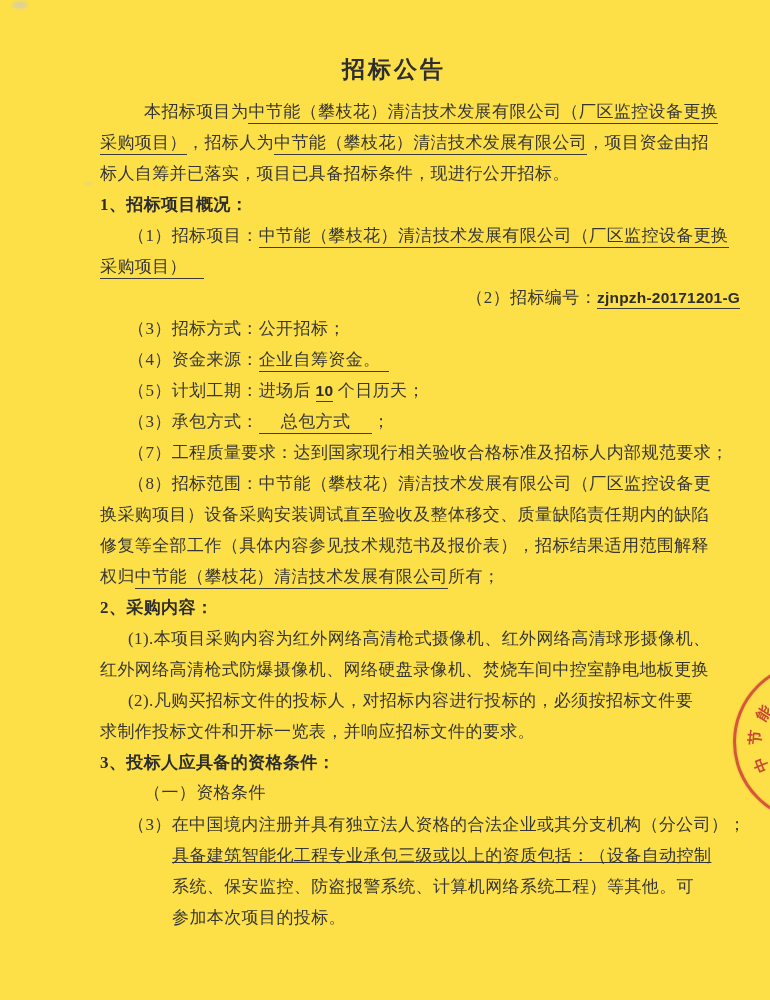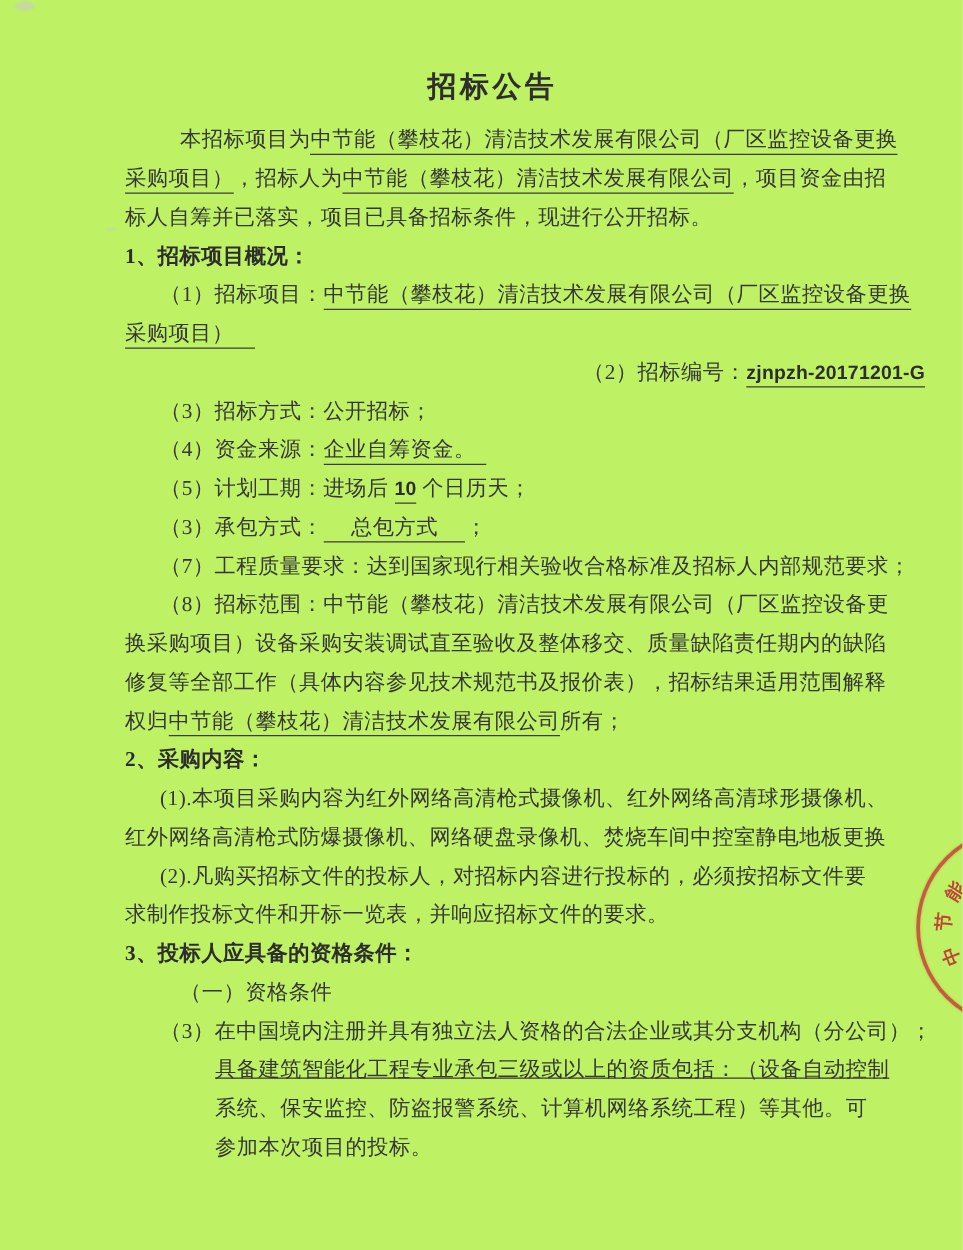--- a/index.html
+++ b/index.html
@@ -7,7 +7,7 @@
   .page{
     position:relative;
     width:770px;height:1000px;
-    background:#bef264;
+    background:#fde047;
     overflow:hidden;
     font-family:"Liberation Serif","DejaVu Serif",serif;
     color:#363636;

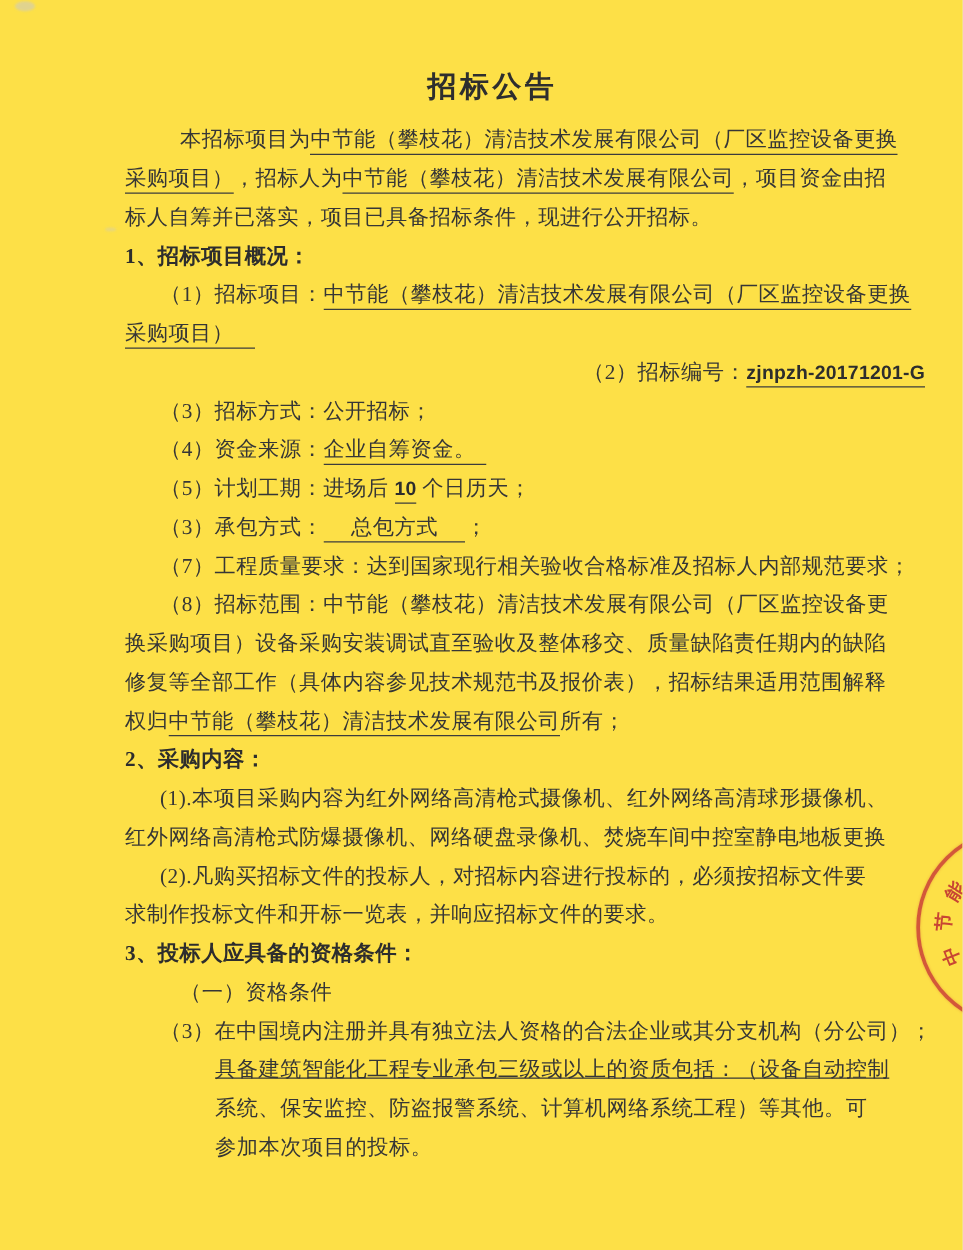--- a/index.html
+++ b/index.html
@@ -108,7 +108,7 @@
       <div class="line" style="padding-left: 28px;"><span>(2).凡购买招标文件的投标人，对招标内容进行投标的，必须按招标文件要</span></div>
       <div class="line"><span>求制作投标文件和开标一览表，并响应招标文件的要求。</span></div>
       <div class="line"><span class="b">3、投标人应具备的资格条件：</span></div>
-      <div class="line" style="padding-left: 44px;"><span>（一）资格条件</span></div>
+      <div class="line" style="padding-left: 44px; font-family: Liberation Mono, monospace;"><span>（一）资格条件</span></div>
       <div class="line" style="padding-left: 28px;"><span>（3）在中国境内注册并具有独立法人资格的合法企业或其分支机构（分公司）；</span></div>
       <div class="line" style="padding-left: 72px; text-decoration: underline;"><span>具备建筑智能化工程专业承包三级或以上的资质包括：（设备自动控制</span></div>
       <div class="line" style="padding-left: 72px;"><span>系统、保安监控、防盗报警系统、计算机网络系统工程）等其他。可</span></div>

